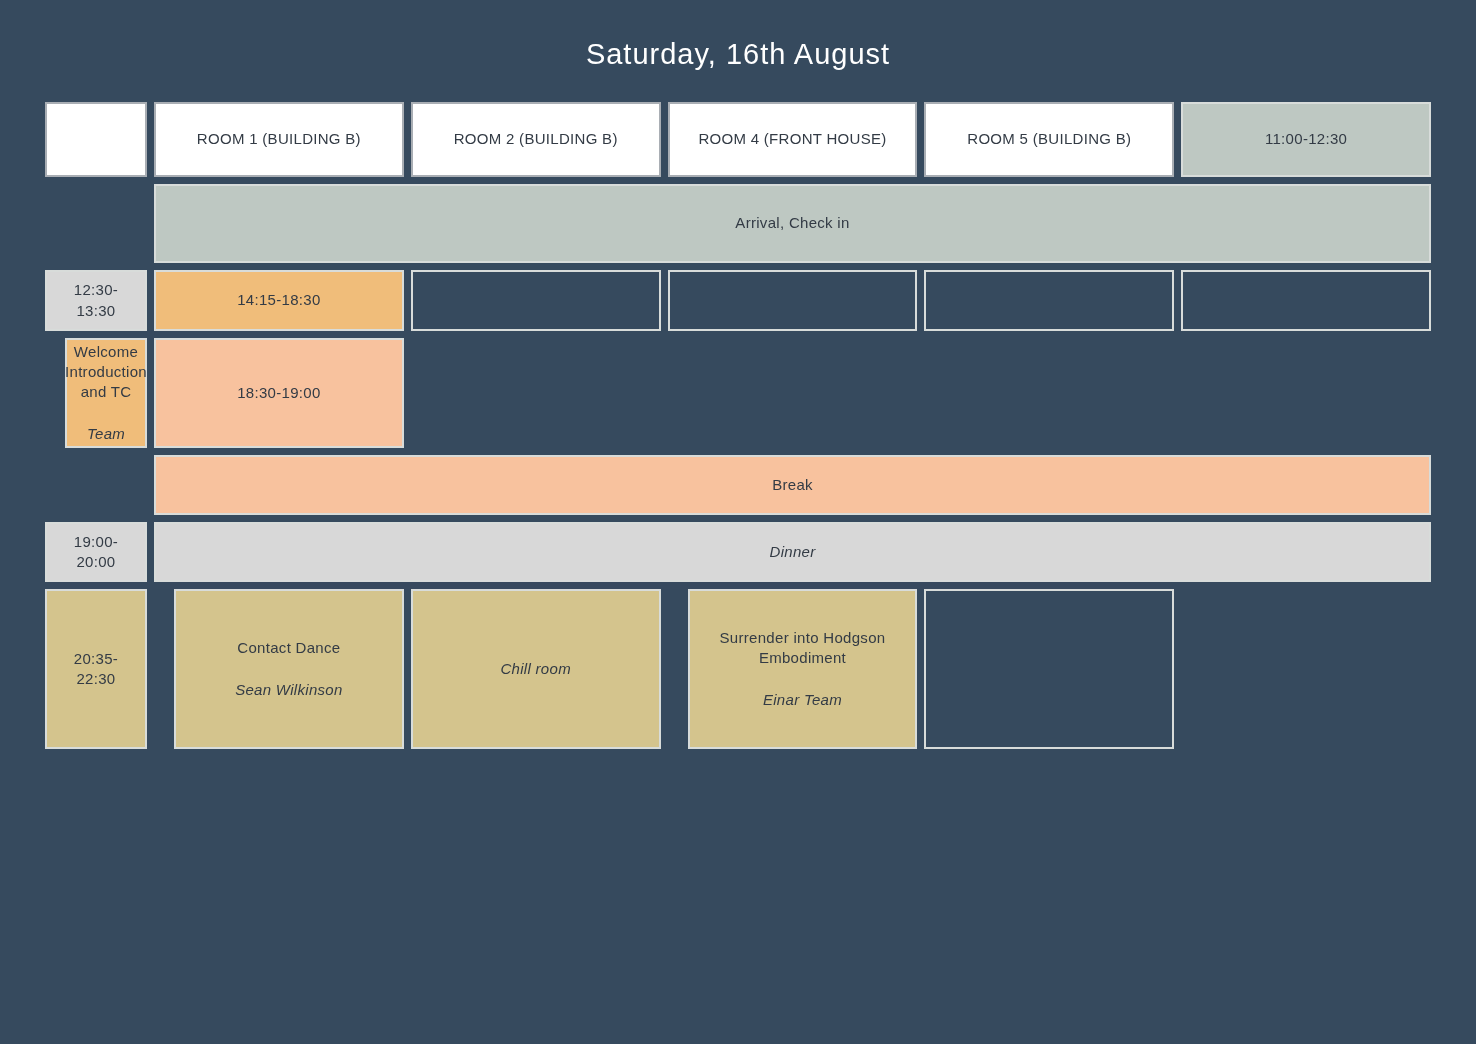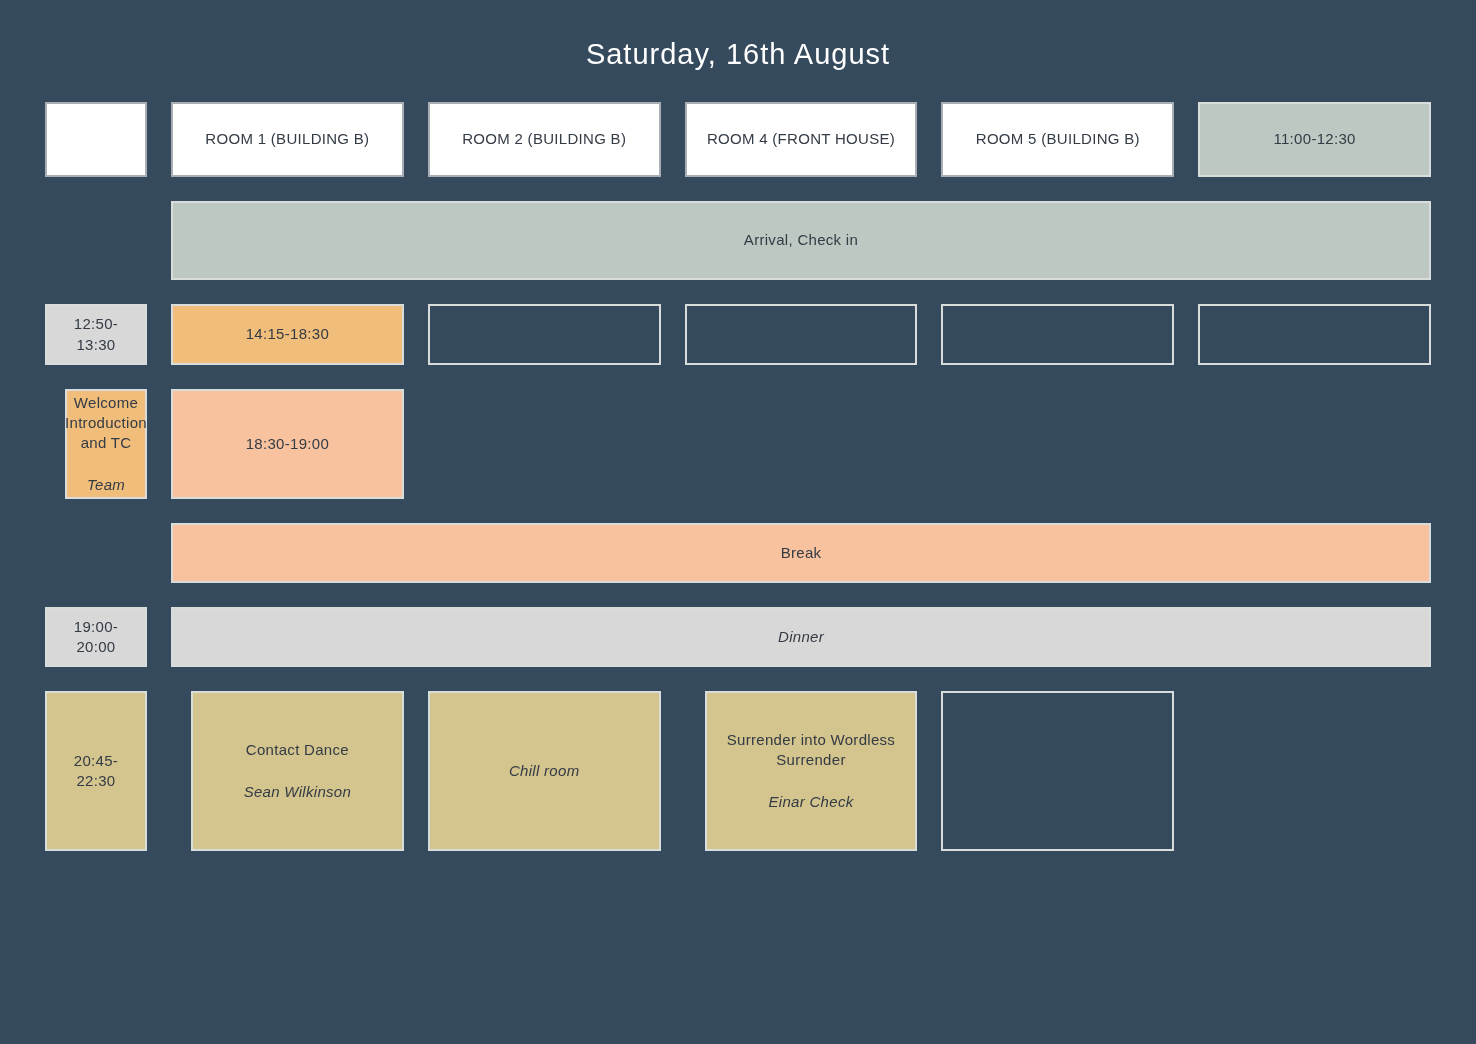--- a/index.html
+++ b/index.html
@@ -36,7 +36,7 @@
     display: grid;
     grid-template-columns: 102px repeat(5, 1fr);
     grid-template-rows: 75px 79px 61px 110px 60px 60px 160px;
-    gap: 24px;
+    gap: 7px;
     width: 1386px;
     margin: 31px 45px 0 45px;
   }

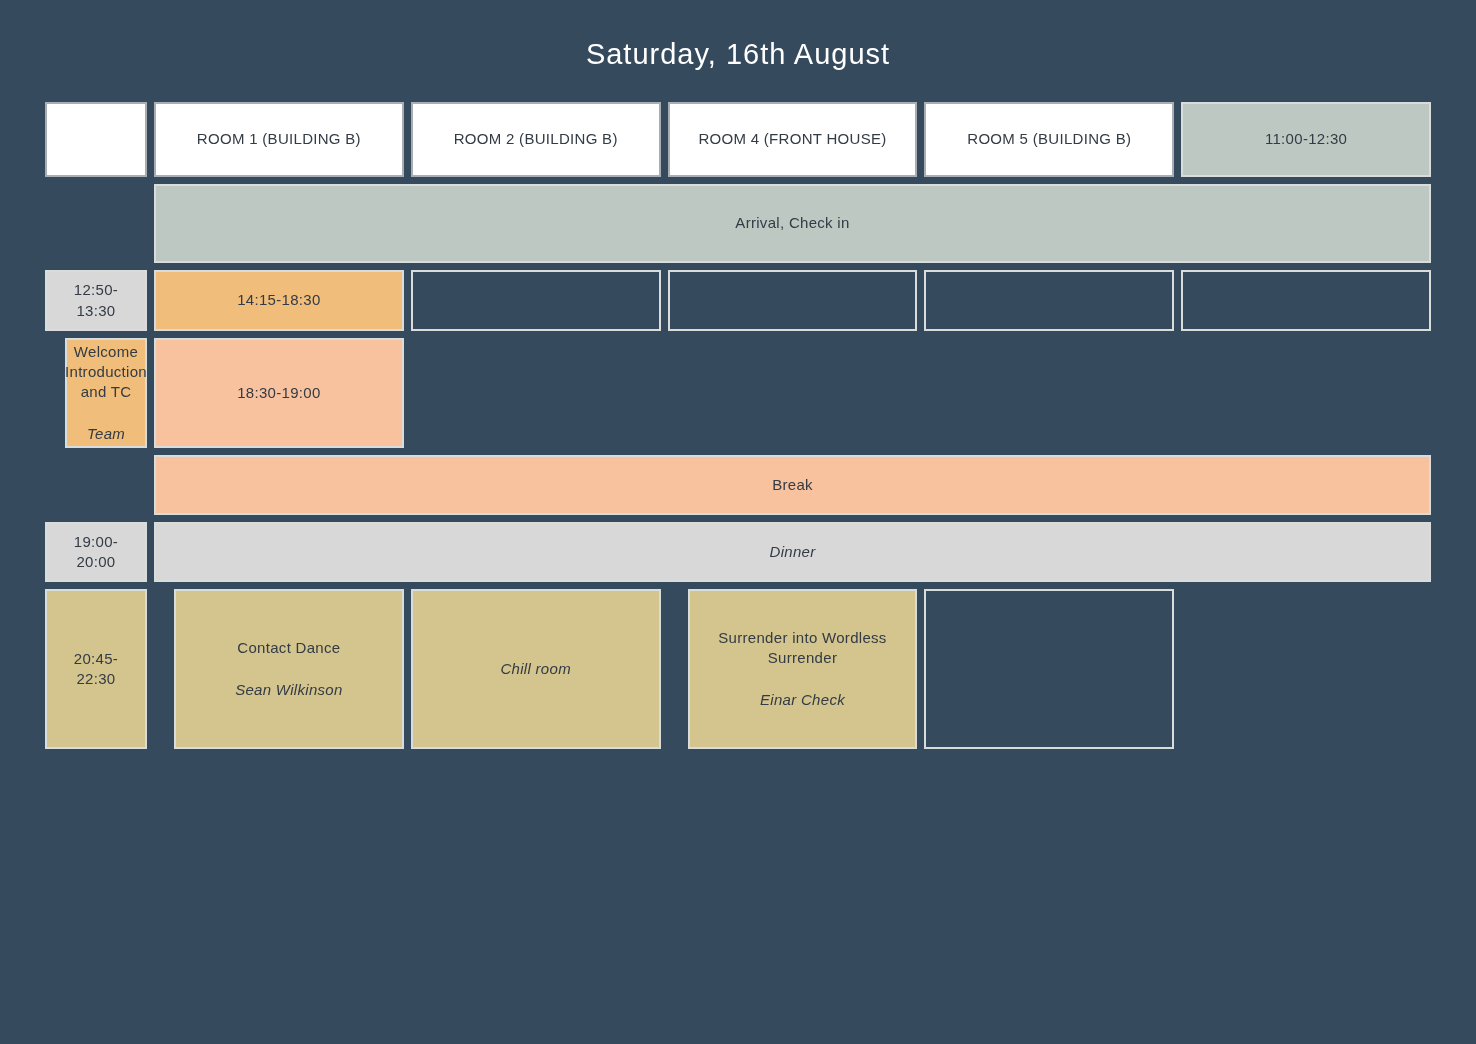--- a/index.html
+++ b/index.html
@@ -87,7 +87,7 @@
     <div class="cell c-sage">11:00-12:30</div>
     <div class="cell c-sage span-all">Arrival, Check in</div>
 
-    <div class="cell c-gray">12:50-13:30</div>
+    <div class="cell c-gray">12:30-13:30</div>
 
     <div class="cell c-orange">14:15-18:30</div>
     <div class="cell c-navy"></div>

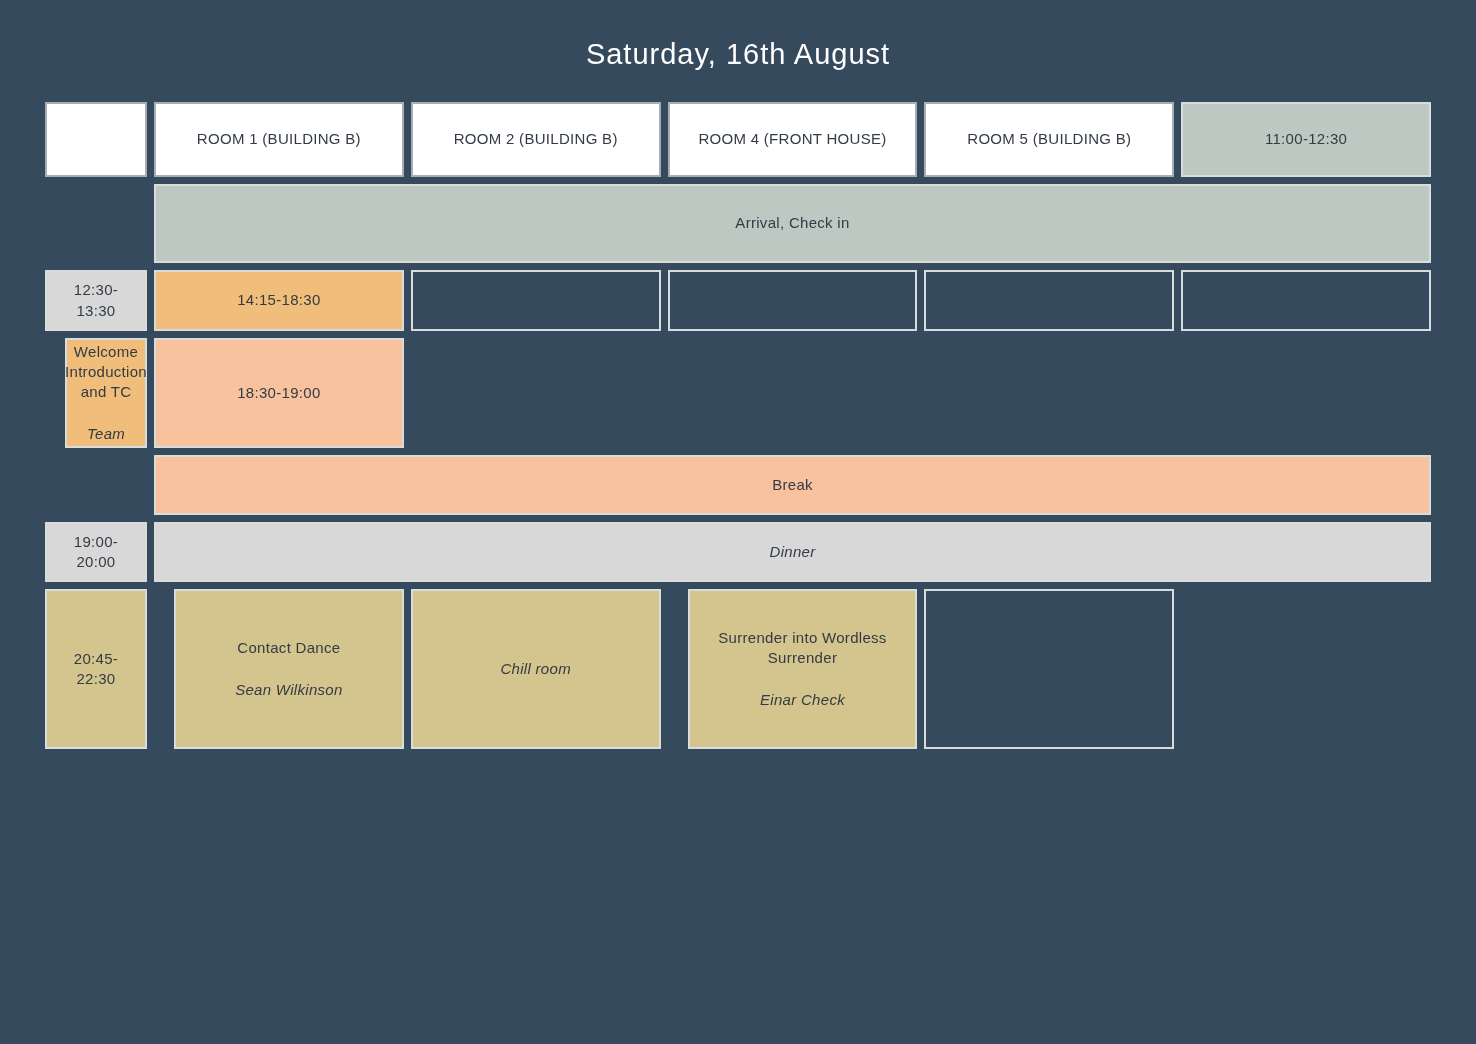--- a/index.html
+++ b/index.html
@@ -112,7 +112,7 @@
     </div>
     <div class="cell c-tan italic">Chill room</div>
     <div class="cell c-tan multi">
-      <div>Surrender into Wordless Surrender</div>
+      <div>Surrender into Hodgson Embodiment</div>
       <div class="italic">Einar Check</div>
     </div>
     <div class="cell c-navy"></div>

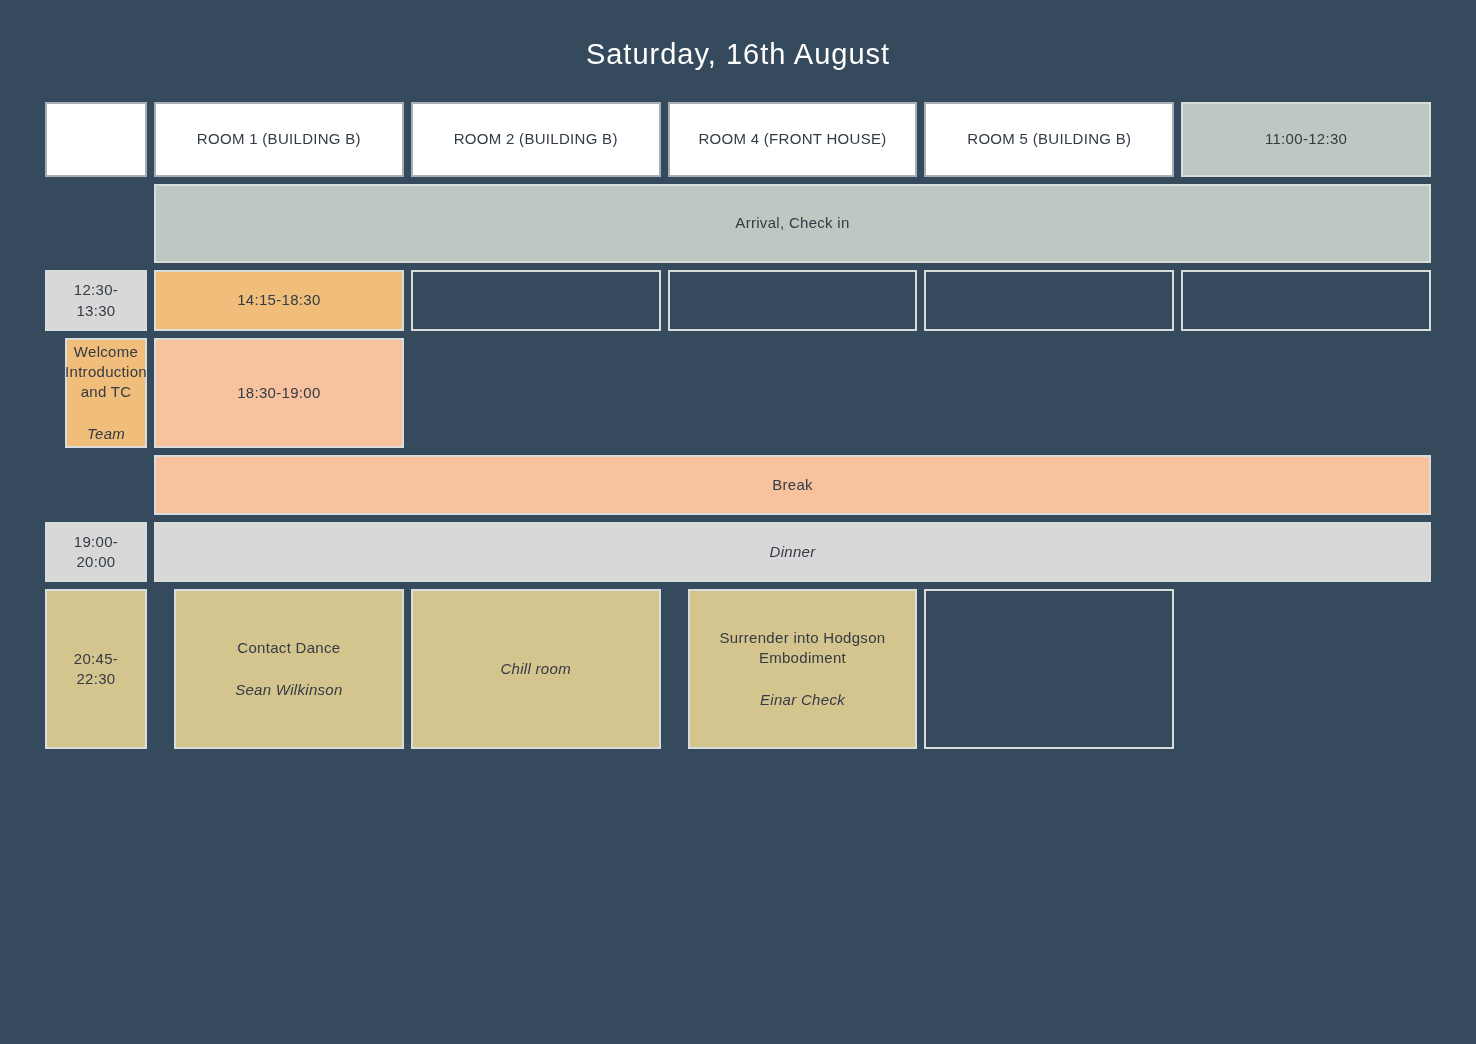--- a/index.html
+++ b/index.html
@@ -105,7 +105,7 @@
     <div class="cell c-gray">19:00-20:00</div>
     <div class="cell c-gray span-all italic">Dinner</div>
 
-    <div class="cell c-tan">20:45-22:30</div>
+    <div class="cell c-tan">20:35-22:30</div>
     <div class="cell c-tan multi">
       <div>Contact Dance</div>
       <div class="italic">Sean Wilkinson</div>

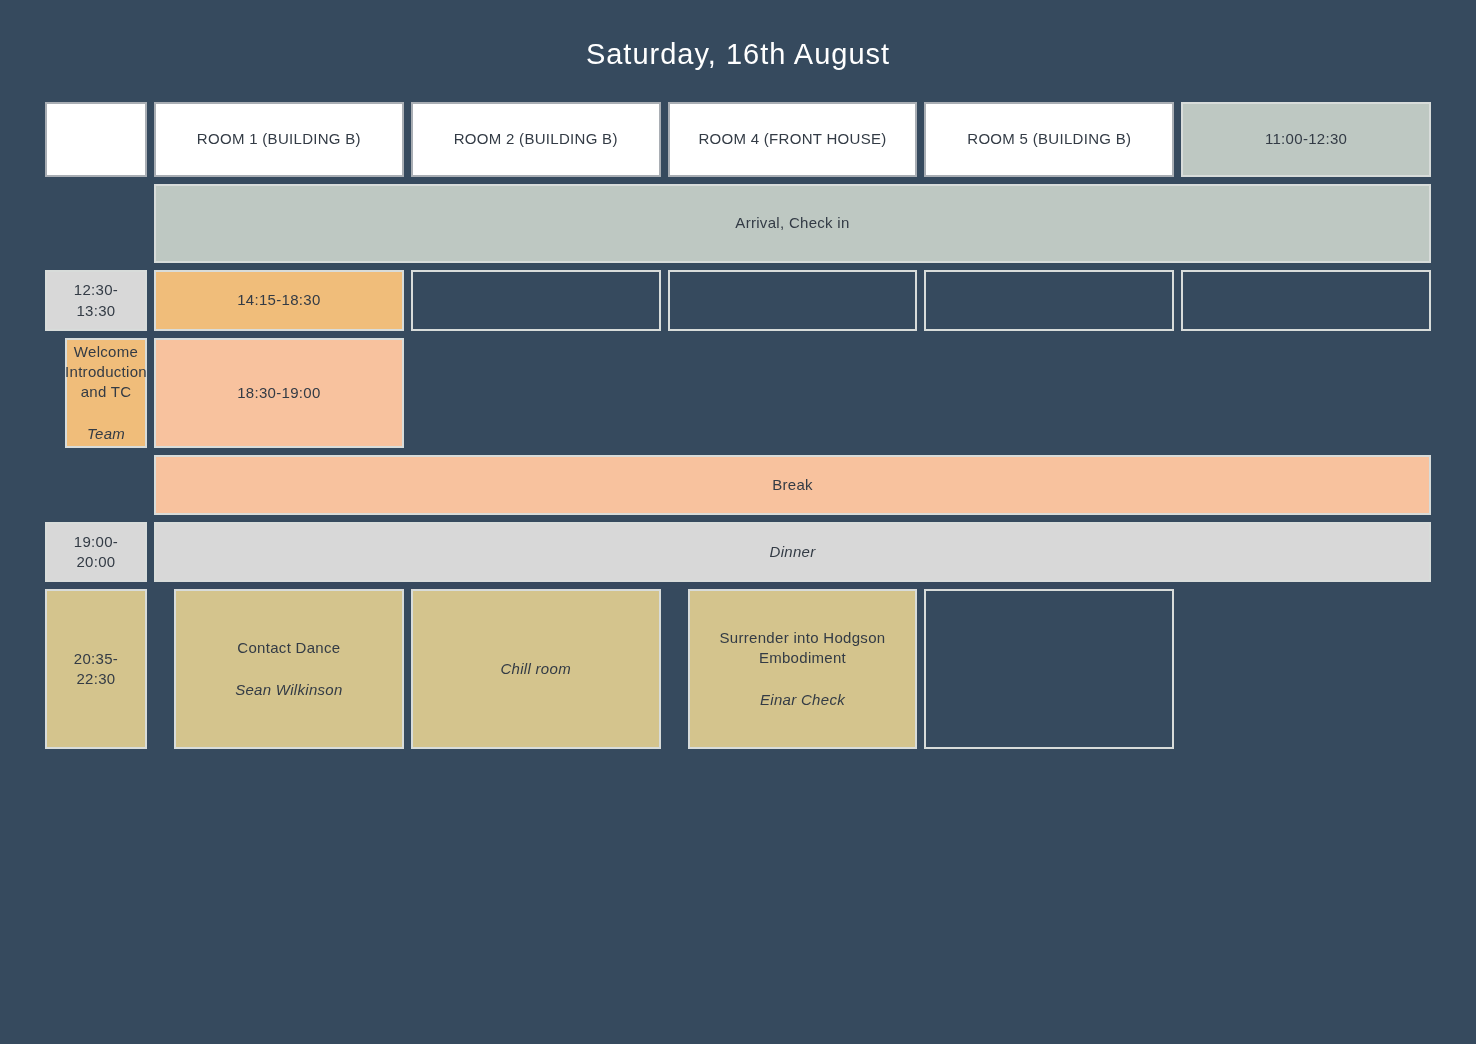--- a/index.html
+++ b/index.html
@@ -113,7 +113,7 @@
     <div class="cell c-tan italic">Chill room</div>
     <div class="cell c-tan multi">
       <div>Surrender into Hodgson Embodiment</div>
-      <div class="italic">Einar Check</div>
+      <div class="italic">Einar Team</div>
     </div>
     <div class="cell c-navy"></div>
 

